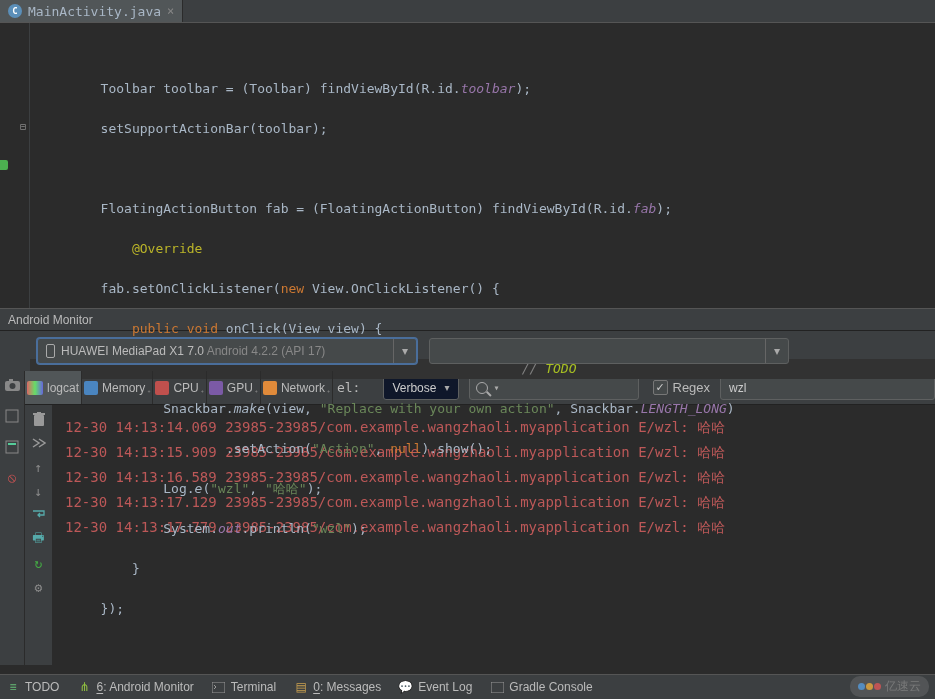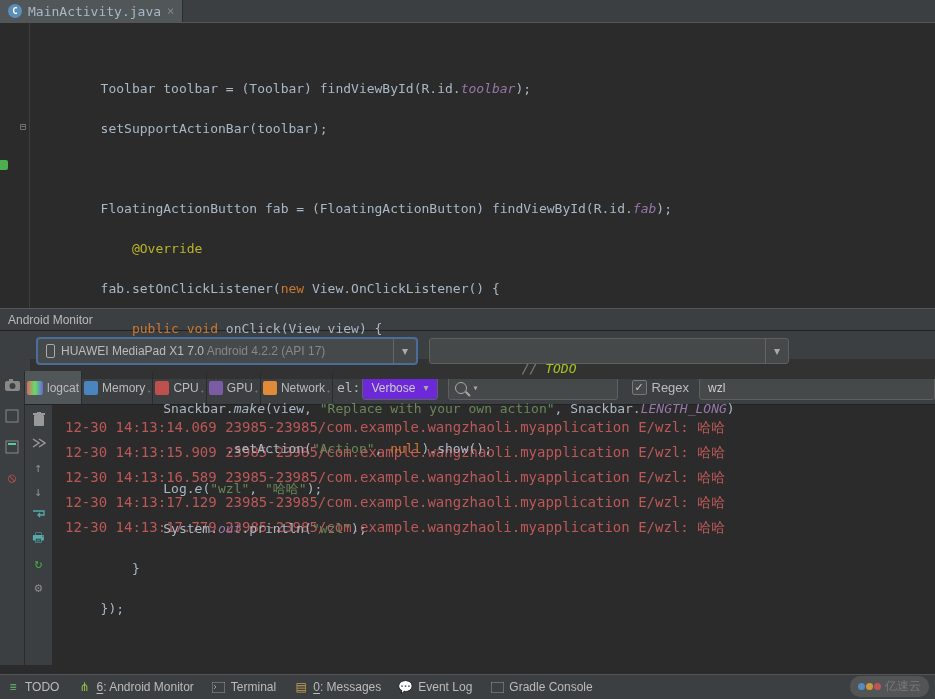--- a/index.html
+++ b/index.html
@@ -182,7 +182,7 @@
 .pin::after { content: "₊"; font-size: 9px; color: #888; margin-left: -2px; }
 .mtab-cut-label { color: #bbb; }
 .filter-combo {
-  background: #6d28d9;
+  background: #0f172a;
   border: 1px solid #5e6060;
   border-radius: 3px;
   height: 24px;
@@ -193,7 +193,7 @@
   font-family: sans-serif;
   font-size: 12px;
   color: #ccc;
-  margin-left: 2px;
+  margin-left: 23px;
 }
 .filter-combo .dd {
   color: #aaa;

